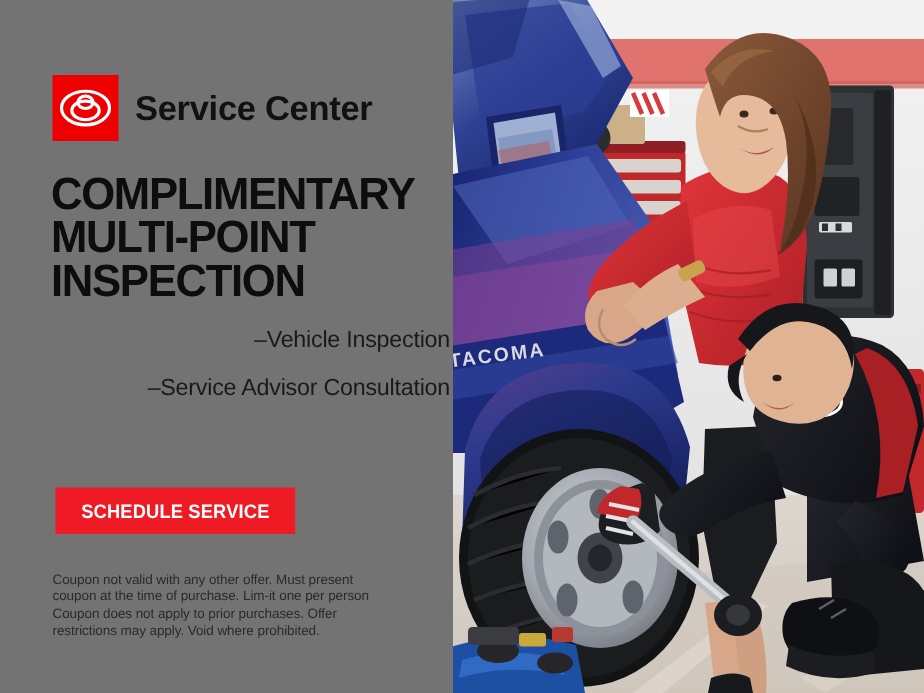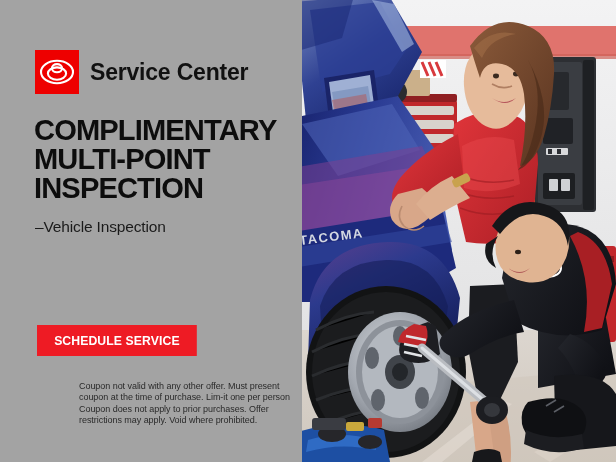--- a/index.html
+++ b/index.html
@@ -20,7 +20,7 @@
   .left-panel{
     position:absolute;left:0;top:0;
     width:312px;height:462px;
-    background:#a3a3a3;
+    background:#737373;
   }
 
   .brand-row{

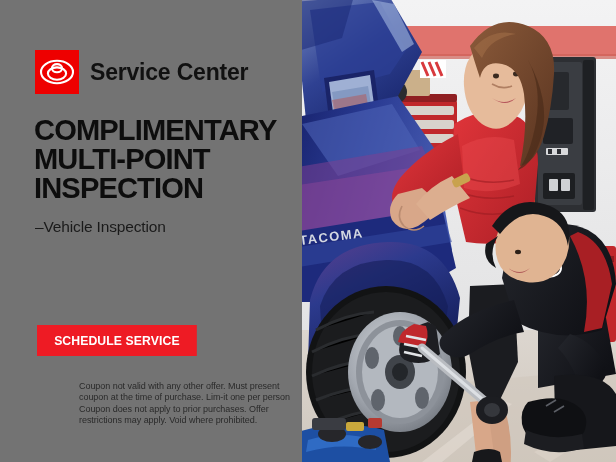--- a/index.html
+++ b/index.html
@@ -60,6 +60,7 @@
   .benefits{
     position:absolute;left:35px;top:219px;
     width:265px;
+    text-align:right;
   }
   .benefit{
     font-size:15.5px;

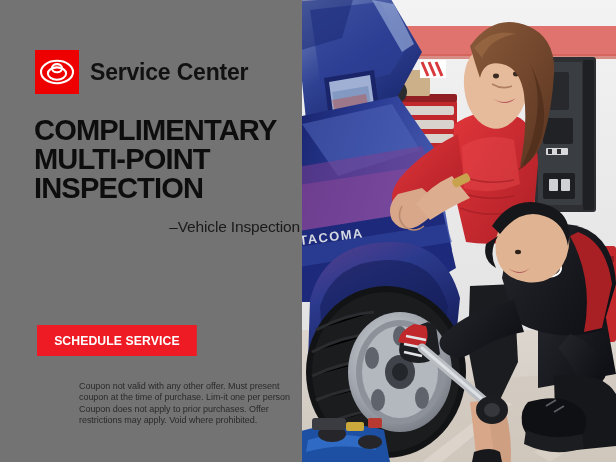--- a/index.html
+++ b/index.html
@@ -134,6 +134,7 @@
 
     <div class="benefits">
       <div class="benefit">–Vehicle Inspection</div>
+      <div class="benefit">–Service Advisor Consultation</div>
     </div>
 
     <button class="cta-button">SCHEDULE SERVICE</button>

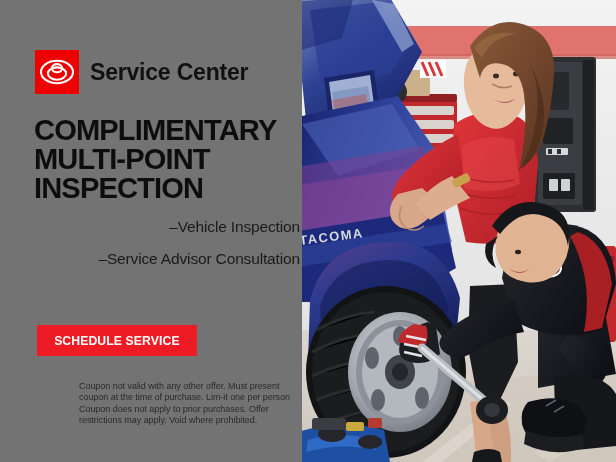--- a/index.html
+++ b/index.html
@@ -96,7 +96,6 @@
     line-height:11.4px;
     color:#2a2a2a;
     letter-spacing:-0.05px;
-    margin-left:44px;
   }
 
   

